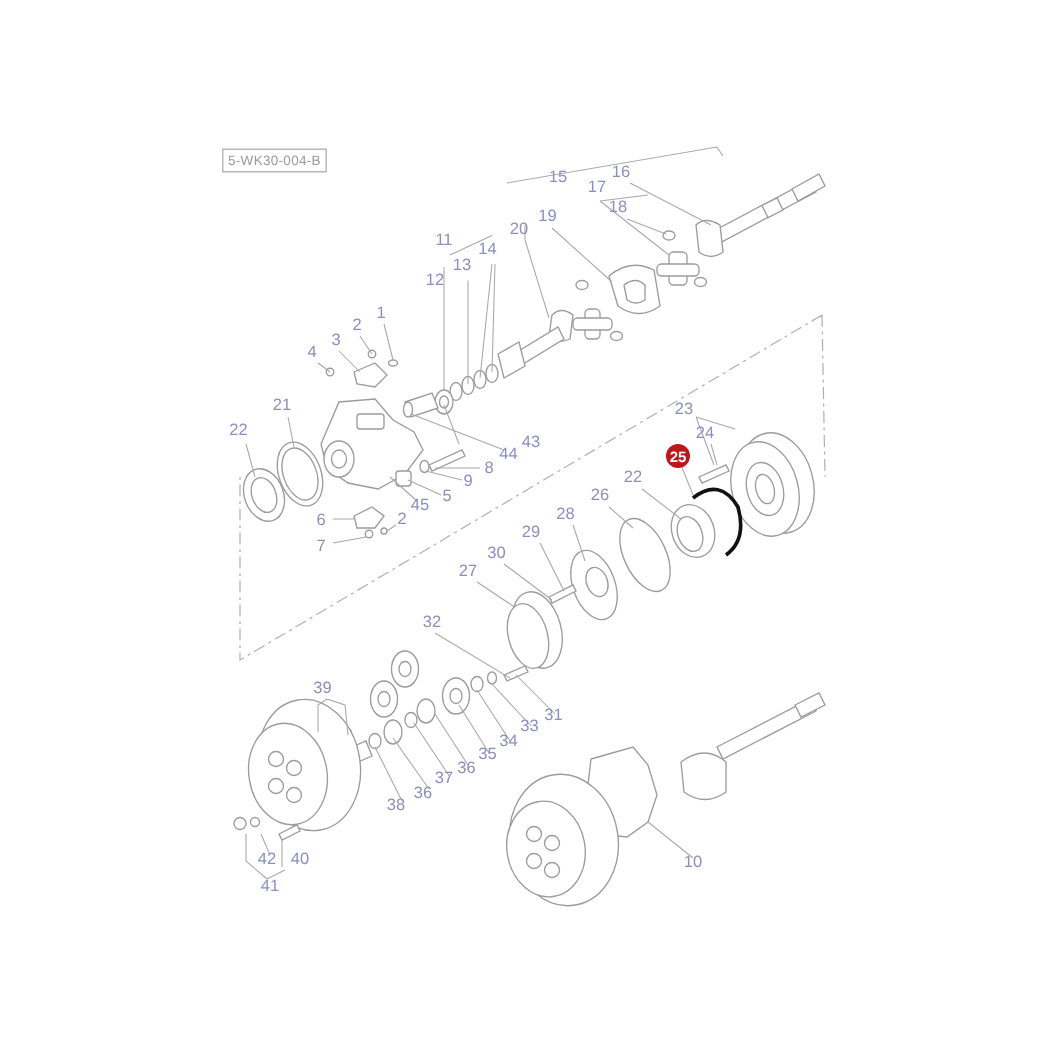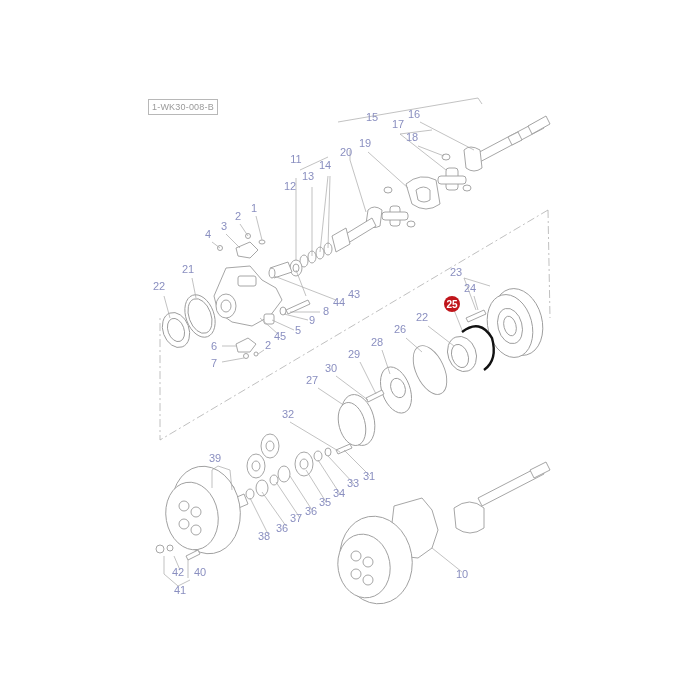--- a/index.html
+++ b/index.html
@@ -20,7 +20,7 @@
 </head>
 <body>
 
-<div class="ref-box" style="left:148px; top:99px;">1-WK30-008-B</div>
+<div class="ref-box" style="left:148px; top:99px;">5-WK30-004-B</div>
 
 <svg id="diagram" viewBox="0 0 700 700" xmlns="http://www.w3.org/2000/svg">
 

